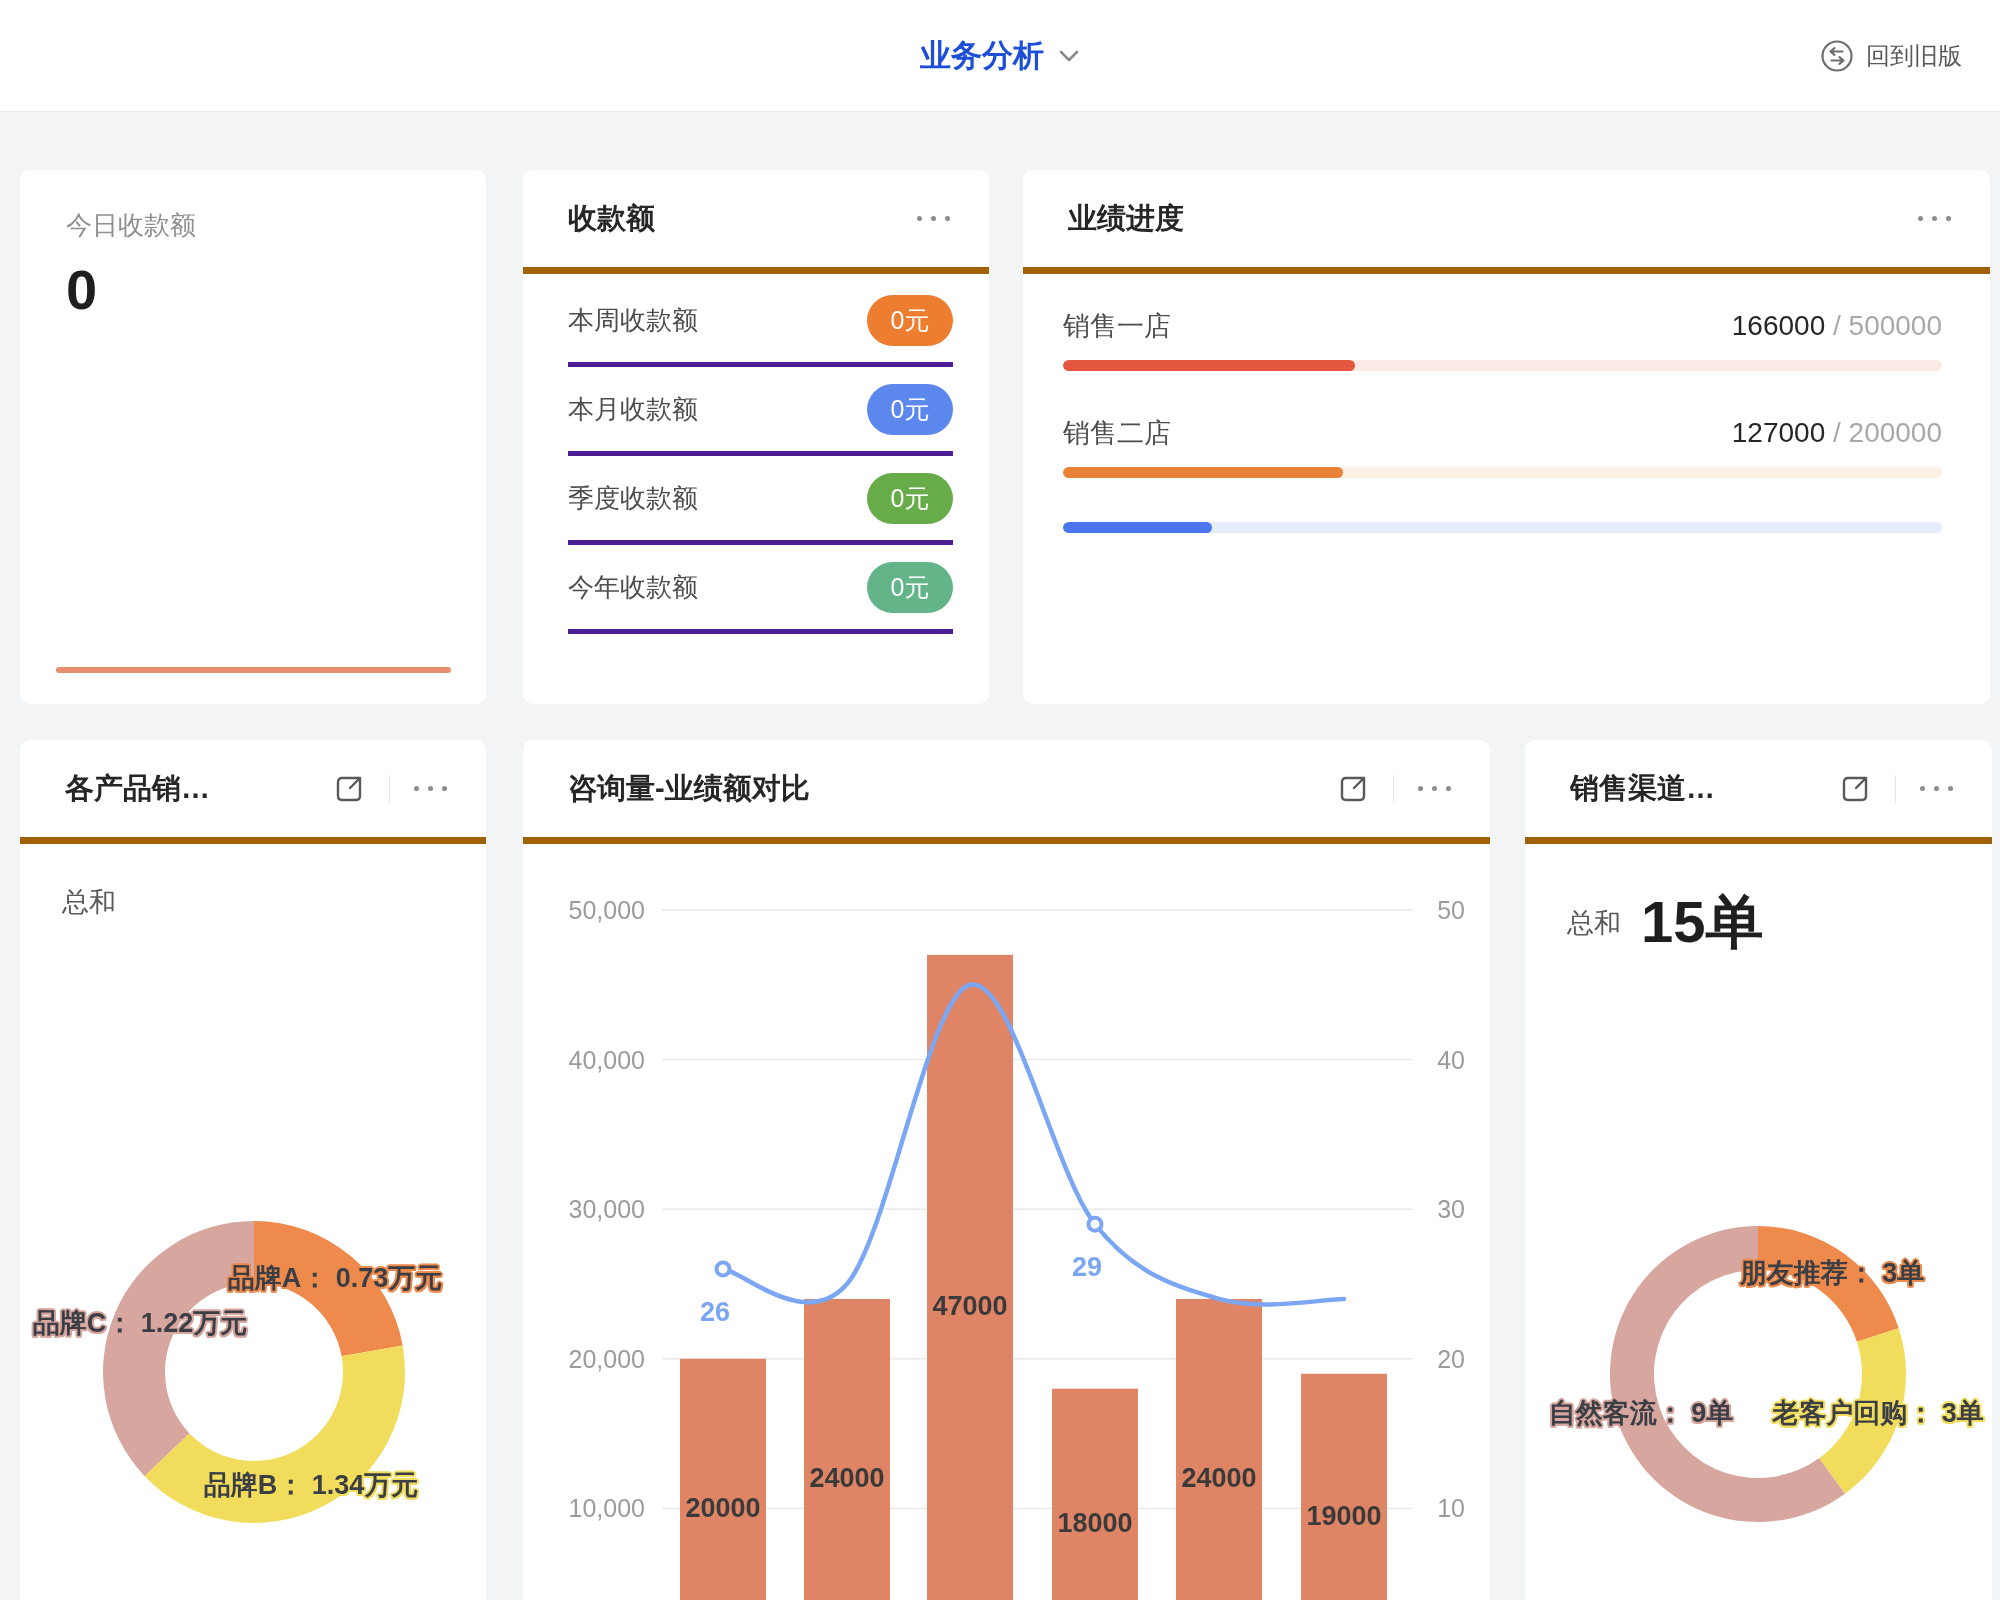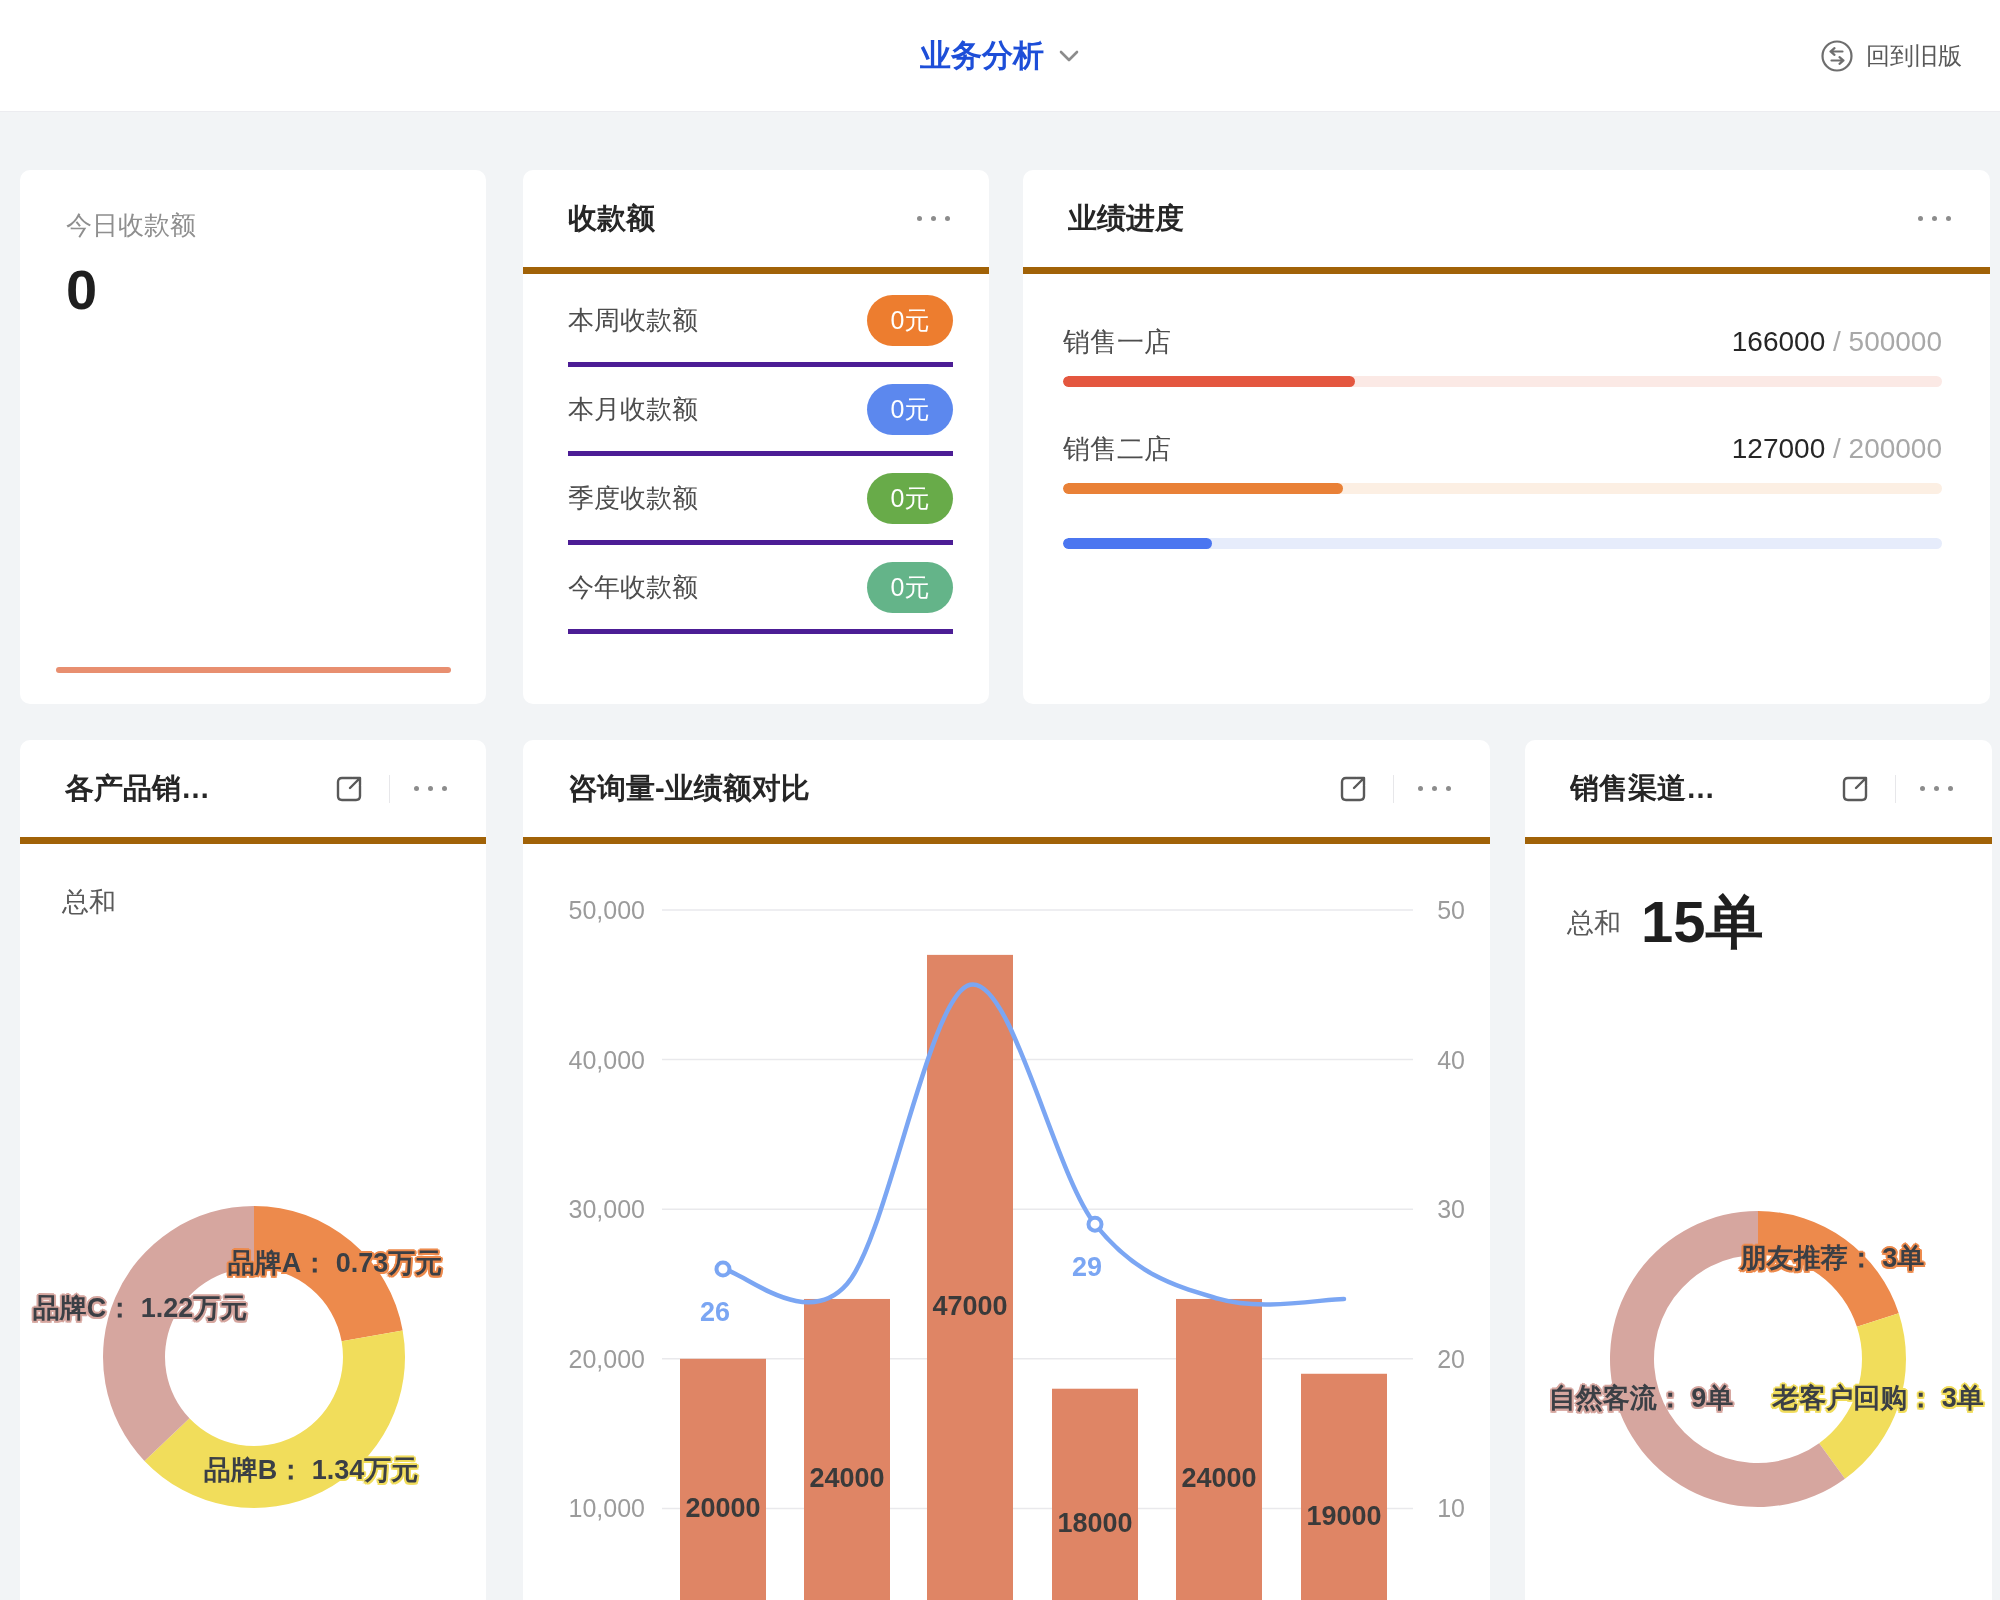--- a/index.html
+++ b/index.html
@@ -34,7 +34,7 @@
 
   #card-progress { left:1023px; top:170px; width:967px; height:534px; }
   .progress-rows { padding:34px 48px 0 40px; }
-  .progress-row { margin-bottom:44px;margin-top:16px; }
+  .progress-row { margin-bottom:44px; }
   .progress-row-top { display:flex; align-items:baseline; }
   .progress-label { font-size:27px; color:#4d4d4d; }
   .progress-values { margin-left:auto; font-size:28px; }

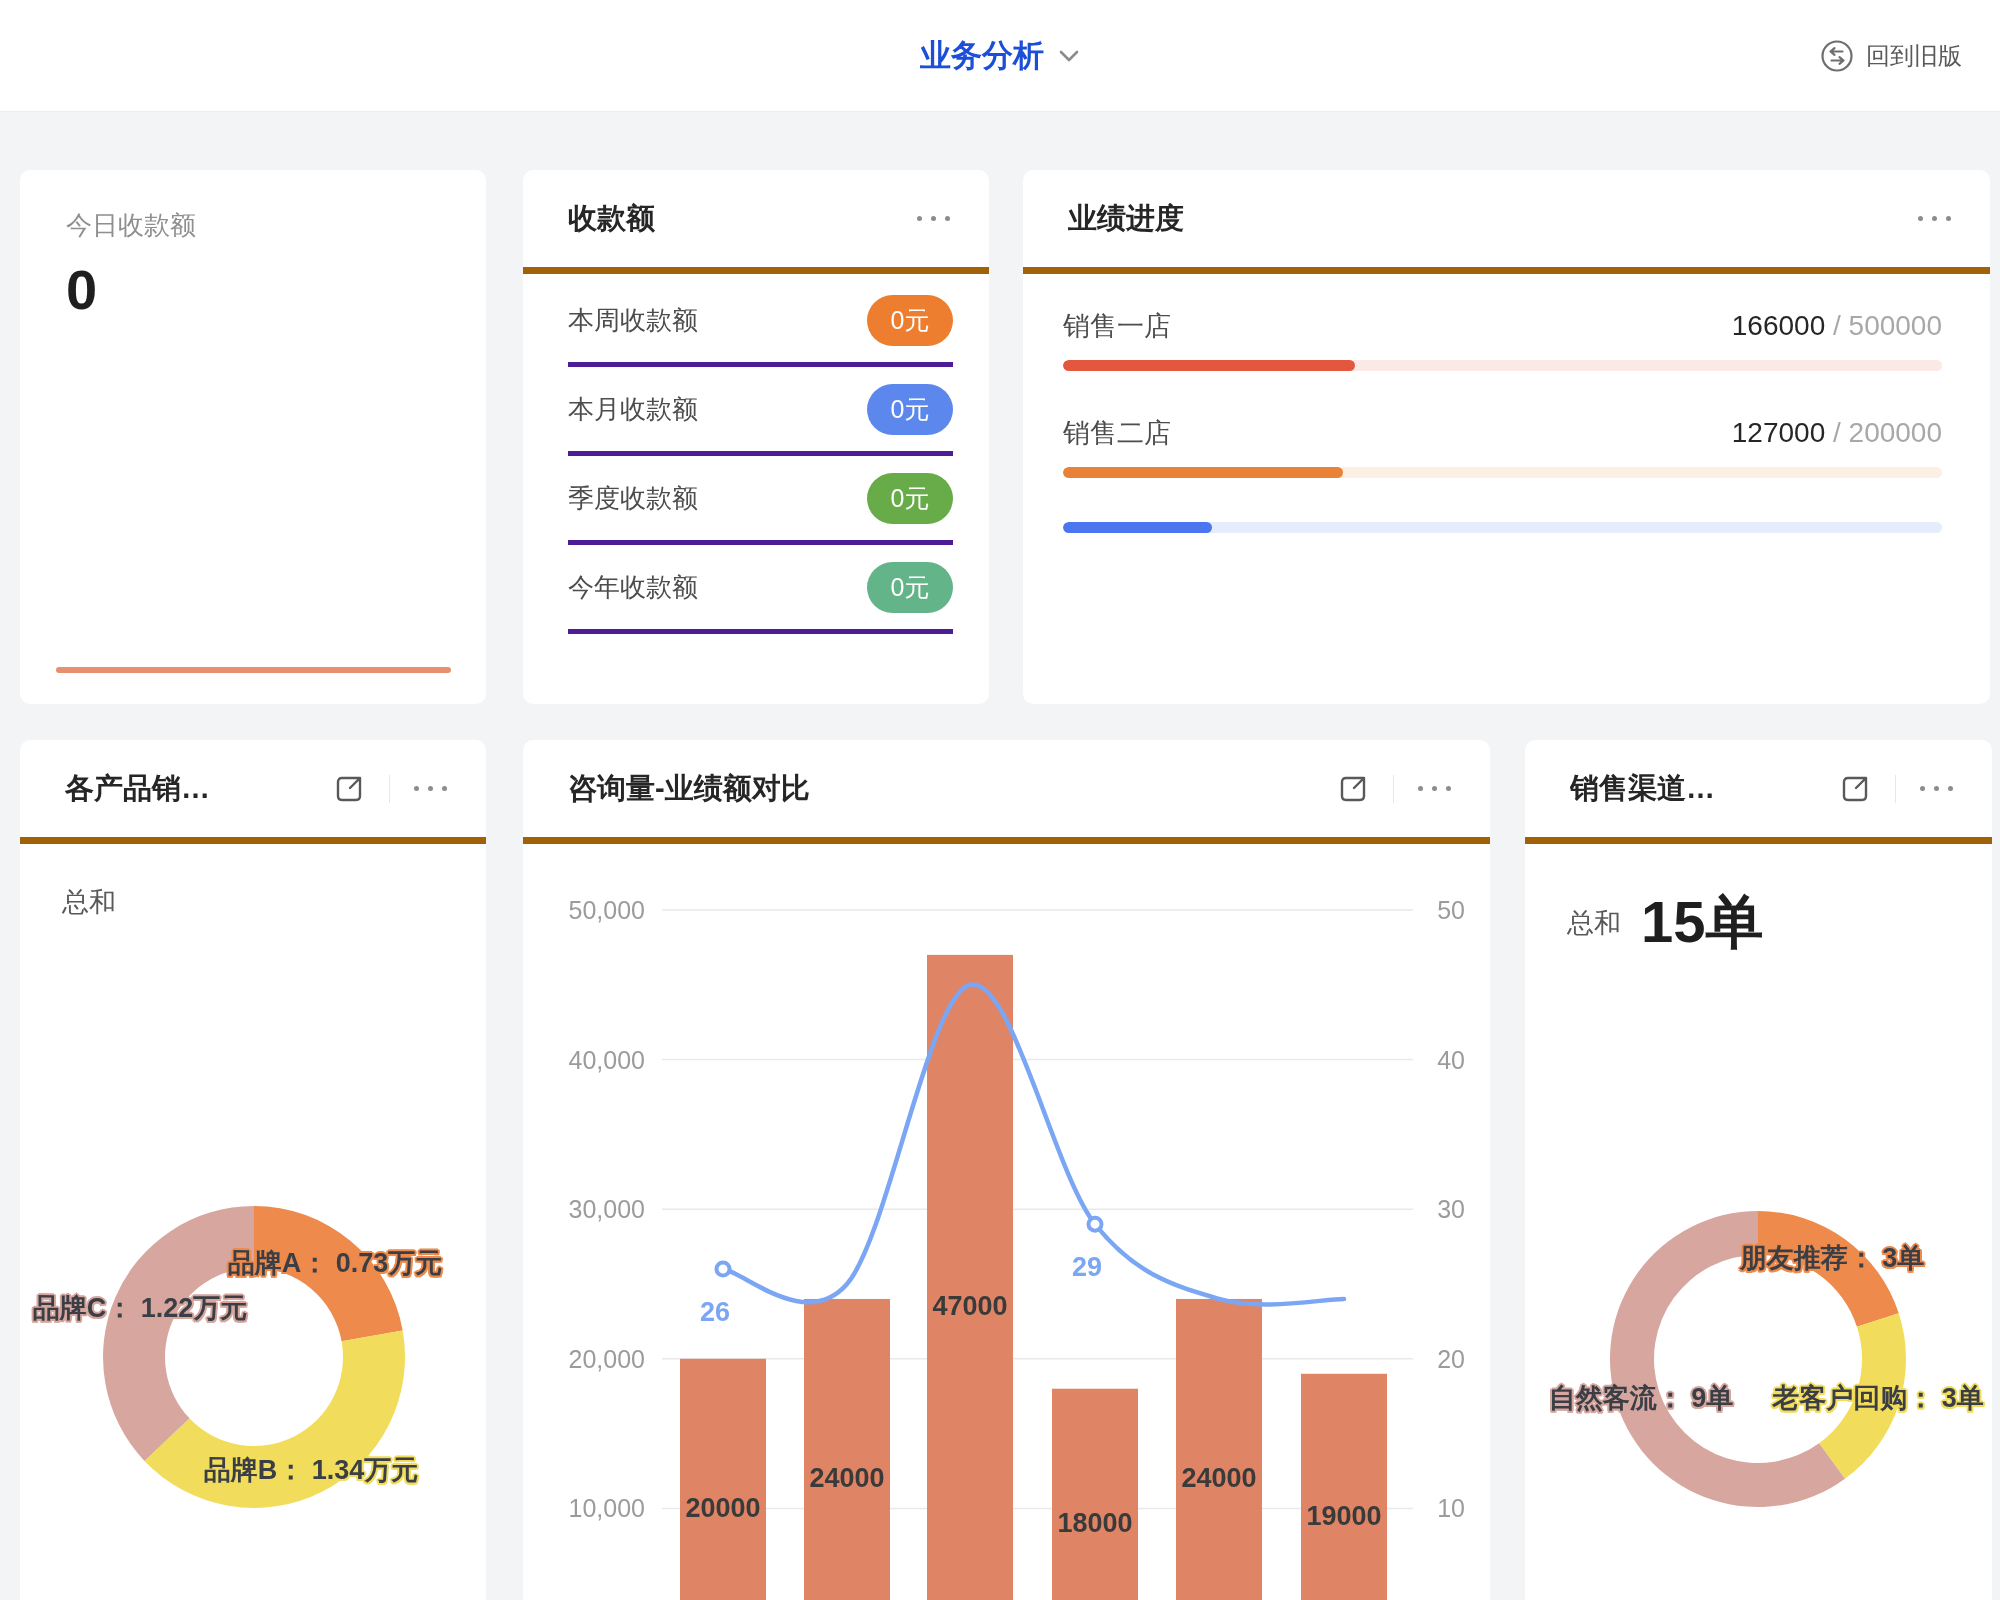--- a/index.html
+++ b/index.html
@@ -52,7 +52,7 @@
   .sum-label { font-size:27px; color:#595959; }
   .sum-value { font-size:58px; font-weight:700; color:#1f1f1f; }
 
-  .donut-wrap { position:absolute; left:0; top:385px; width:100%; height:460px; }
+  .donut-wrap { position:absolute; left:0; top:400px; width:100%; height:460px; }
   .donut-label { position:absolute; transform:translate(-50%,-50%); font-size:27px; font-weight:600; color:#3b3f45; white-space:nowrap; }
 
   #combo-chart { position:absolute; left:0; top:0; }

